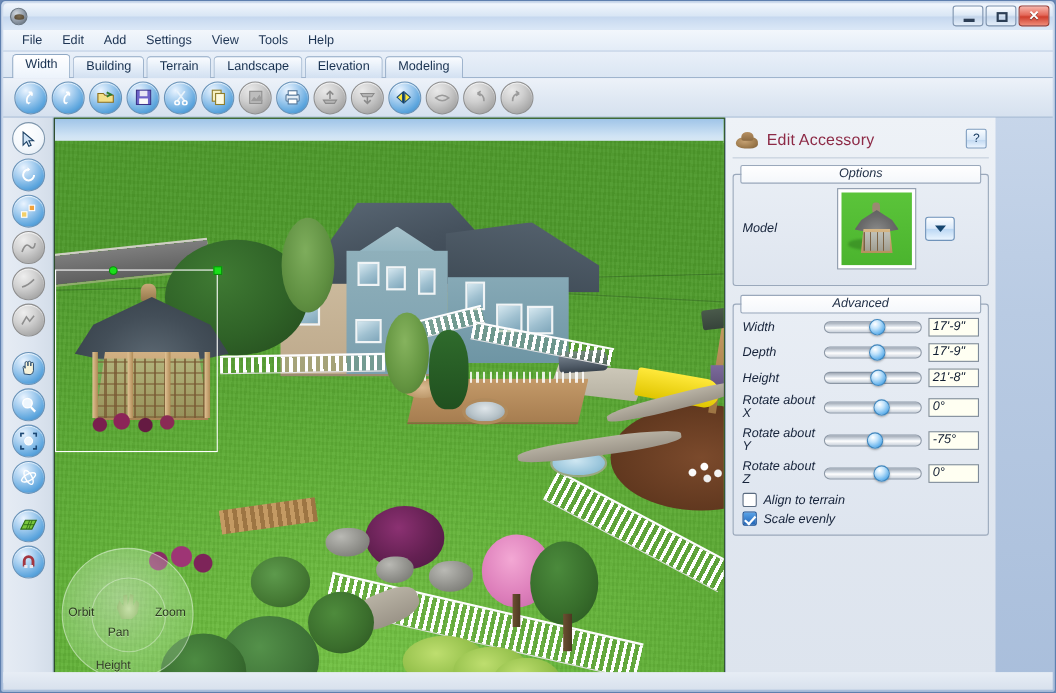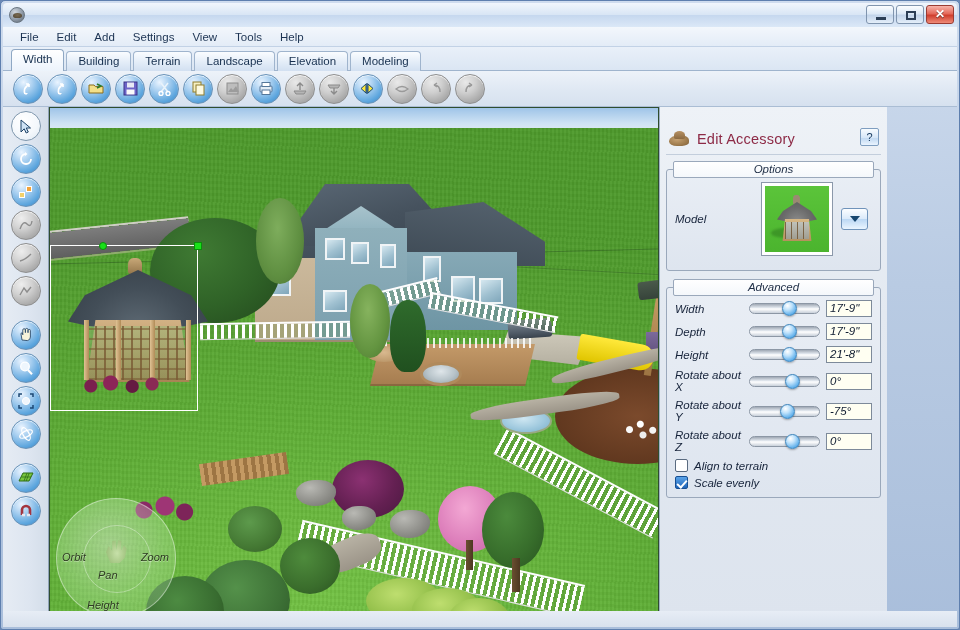--- a/index.html
+++ b/index.html
@@ -352,10 +352,10 @@
 
   
   .rpanel {
-    width: 228px; height: 100%;
+    width: 246px; height: 100%;
     background: linear-gradient(180deg,#eef2f7 0%,#e3e9f1 40%,#dde4ee 100%);
     border-left: 1px solid #9fb0c4;
-    padding: 21px 6px 0 6px;
+    padding: 10px 6px 0 6px;
   }
   .panel-head {
     display:flex; align-items:center; gap:7px; padding: 2px 2px 6px 2px;

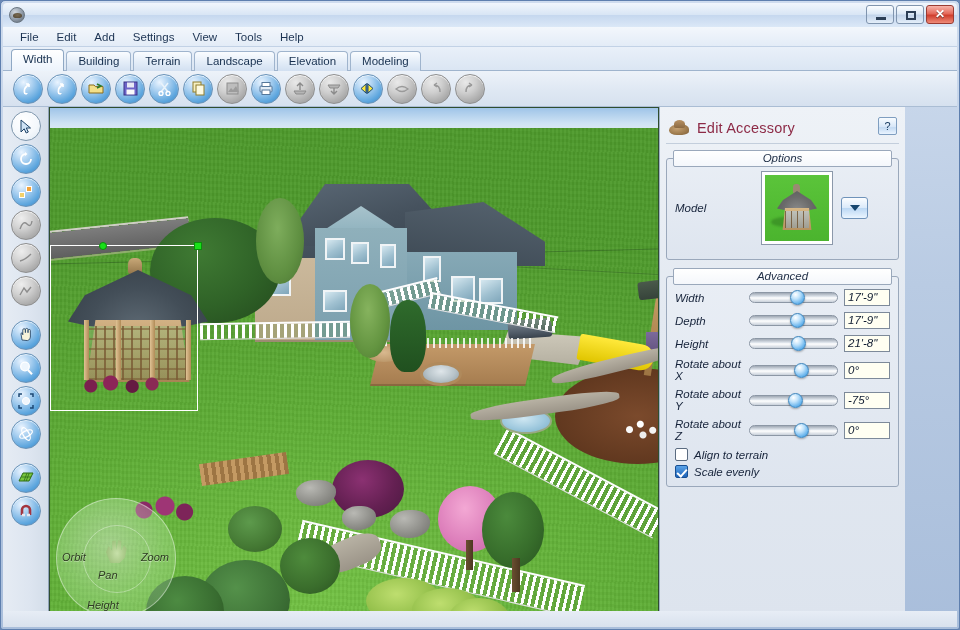--- a/index.html
+++ b/index.html
@@ -143,7 +143,6 @@
     position: relative; width: 610px; height: 100%;
     border: 1px solid #2f4d2f; overflow: hidden;
     background: #6bbd3f;
-    font-style: italic;
   }
   .sky {
     position:absolute; left:0; top:0; right:0; height:22px;

